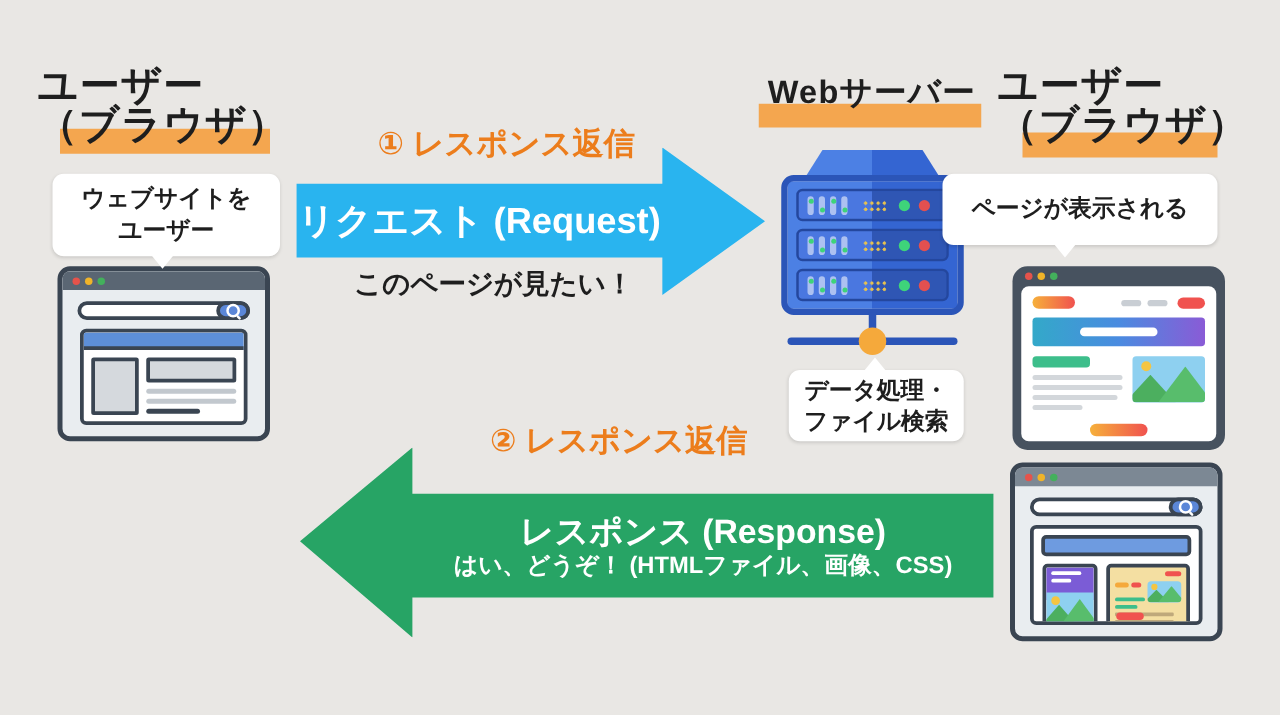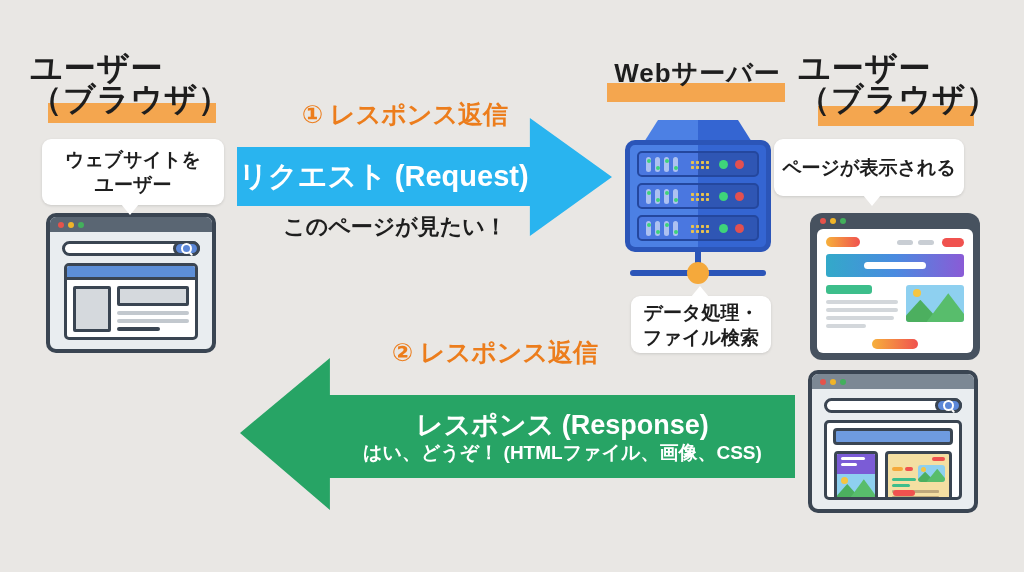--- a/index.html
+++ b/index.html
@@ -236,7 +236,7 @@
     <div>（ブラウザ）</div>
   </div>
 
-  <div class="bubble" style="left:774px;top:139px;width:190px;height:57px;justify-content:center;">
+  <div class="bubble" style="left:754px;top:139px;width:220px;height:57px;justify-content:center;">
     <div>ページが表示される</div>
     <div class="tail-down" style="left:89px;"></div>
   </div>

